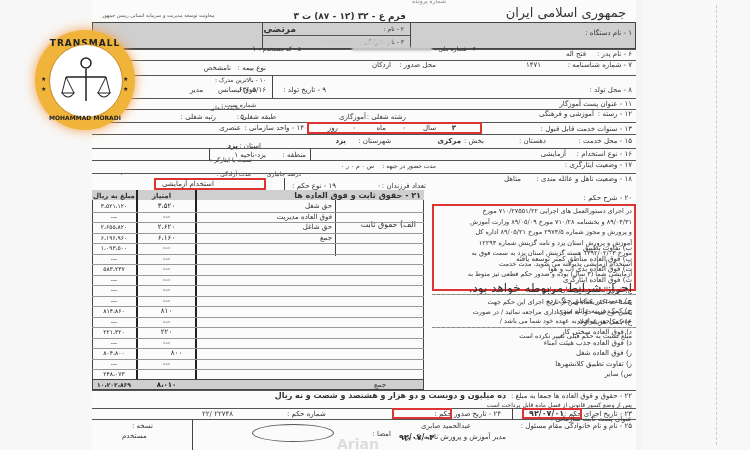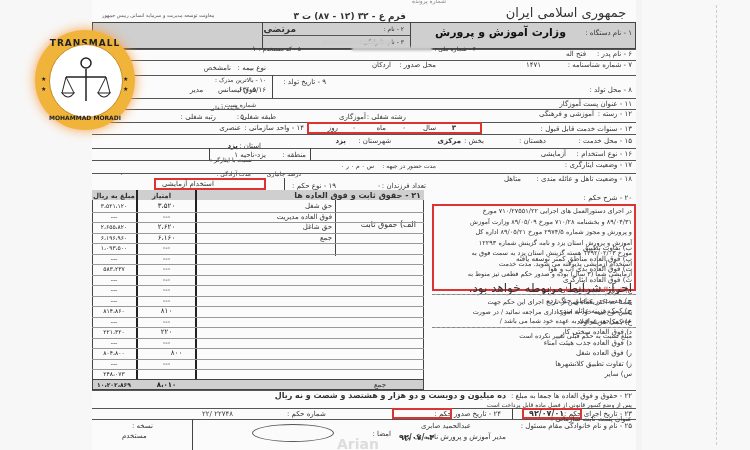--- a/index.html
+++ b/index.html
@@ -42,7 +42,6 @@
   <div class="vl" style="left:318px;top:22px;height:27px;"></div>
   <div class="hl" style="left:170px;top:35px;width:148px;"></div>
   <div class="t" style="right:4px;top:29px;">۱ - نام دستگاه :</div>
-  <div class="t b" style="right:70px;top:26px;font-size:11px;color:#111;">وزارت آموزش و پرورش</div>
   <div class="t" style="right:232px;top:25px;font-size:6px;">۲ - نام :</div>
   <div class="t b" style="right:340px;top:24px;font-size:9px;">مرتضی</div>
   <div class="t" style="right:232px;top:38px;font-size:6px;">۳ - نام خانوادگی :</div>

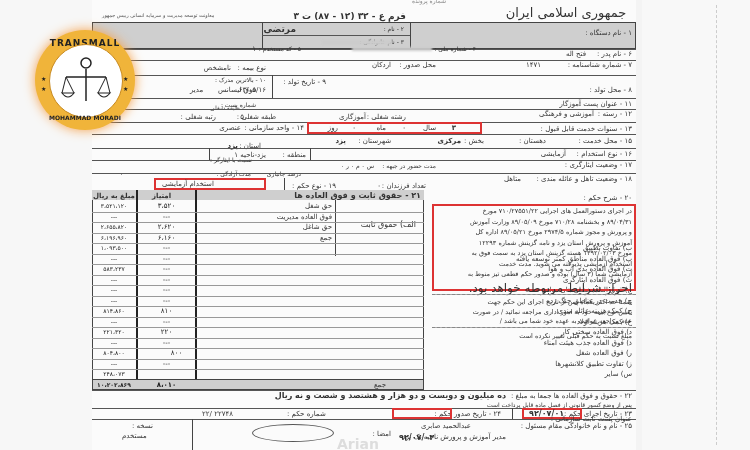--- a/index.html
+++ b/index.html
@@ -66,7 +66,7 @@
   <div class="hl" style="left:0;top:75px;width:544px;"></div>
   <div class="vl" style="left:180px;top:75px;height:23px;"></div>
   <div class="t" style="right:4px;top:86px;margin-left:36px;">۸ - محل تولد :</div>
-  <div class="t" style="right:310px;top:78px;text-align:right;">۹ - تاریخ تولد :</div>
+  <div class="t" style="right:310px;top:86px;text-align:right;">۹ - تاریخ تولد :</div>
   <div class="t" style="right:370px;top:86px;">۶۳/۰۵/۱۶</div>
   <div class="t" style="right:370px;top:76px;font-size:6px;">۱۰ - بالاترین مدرک :</div>
   <div class="t" style="right:380px;top:86px;">فوق لیسانس</div>

